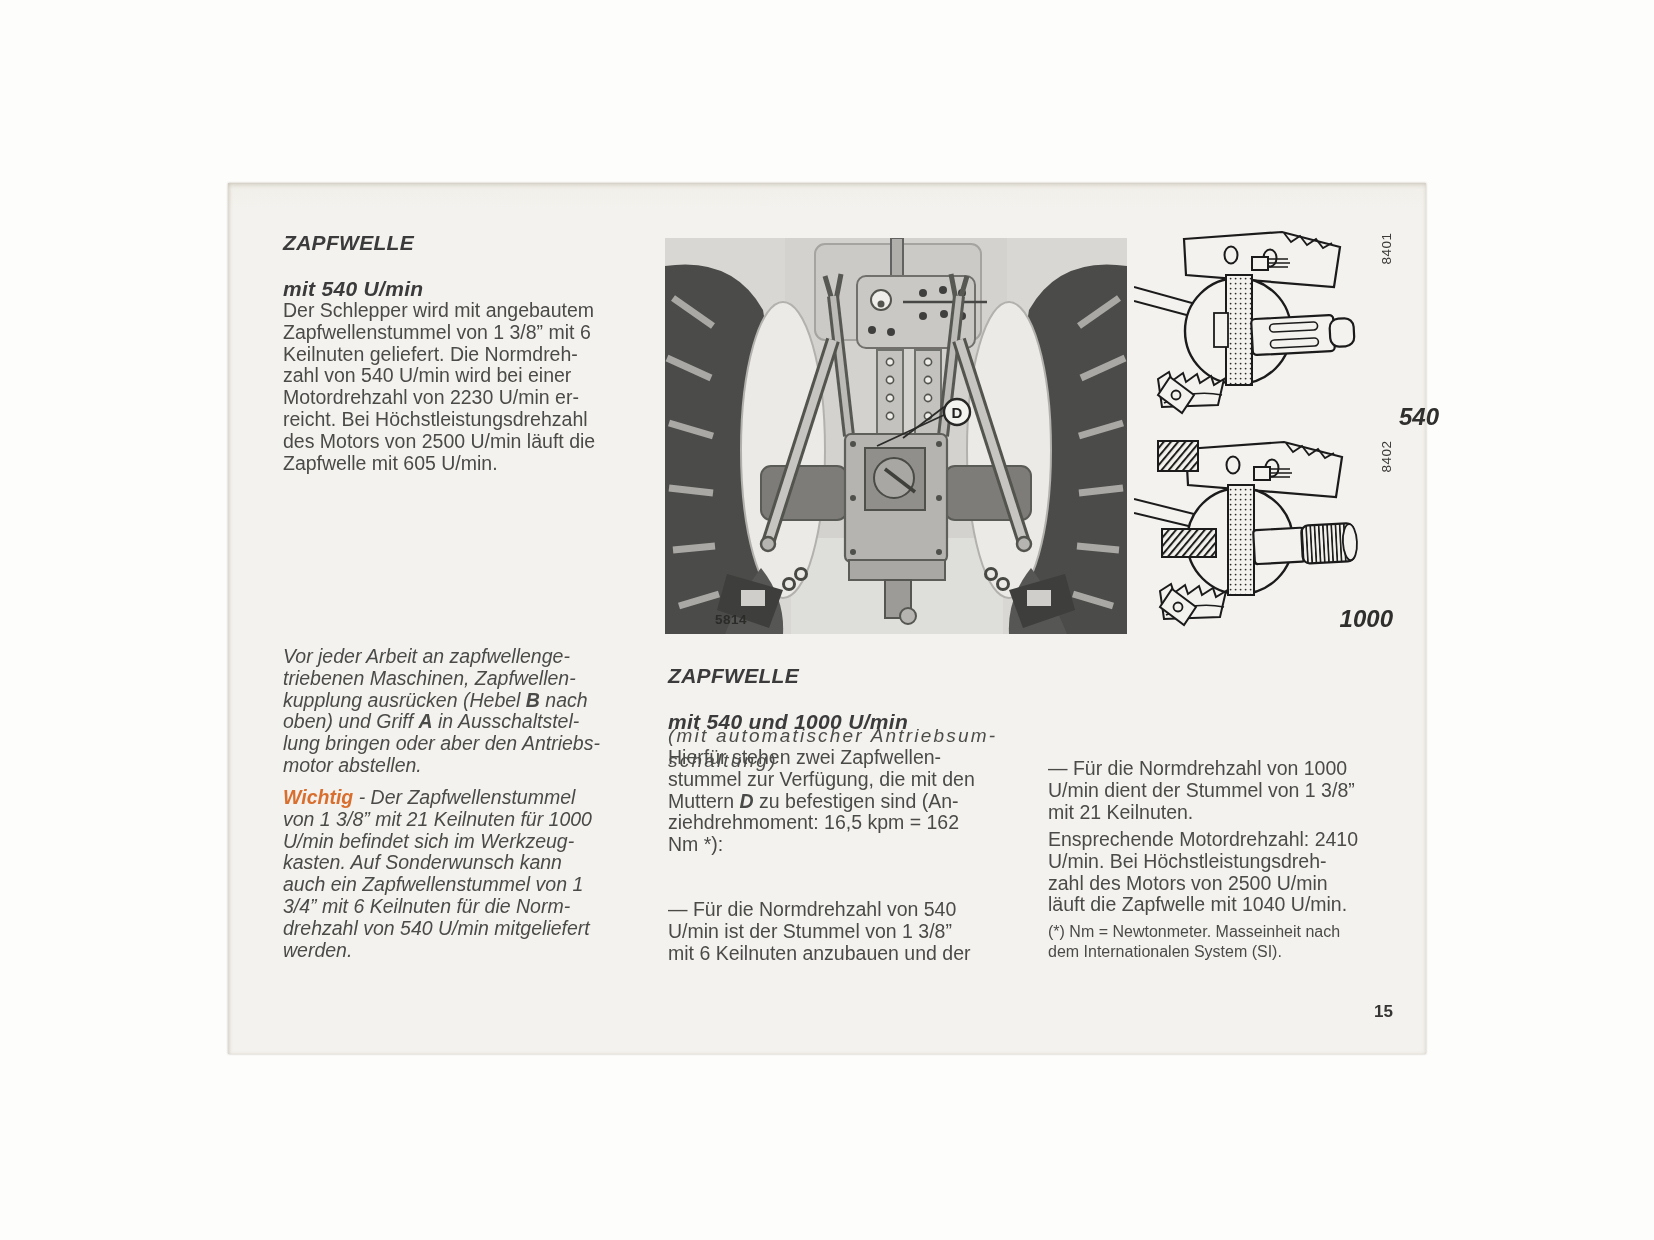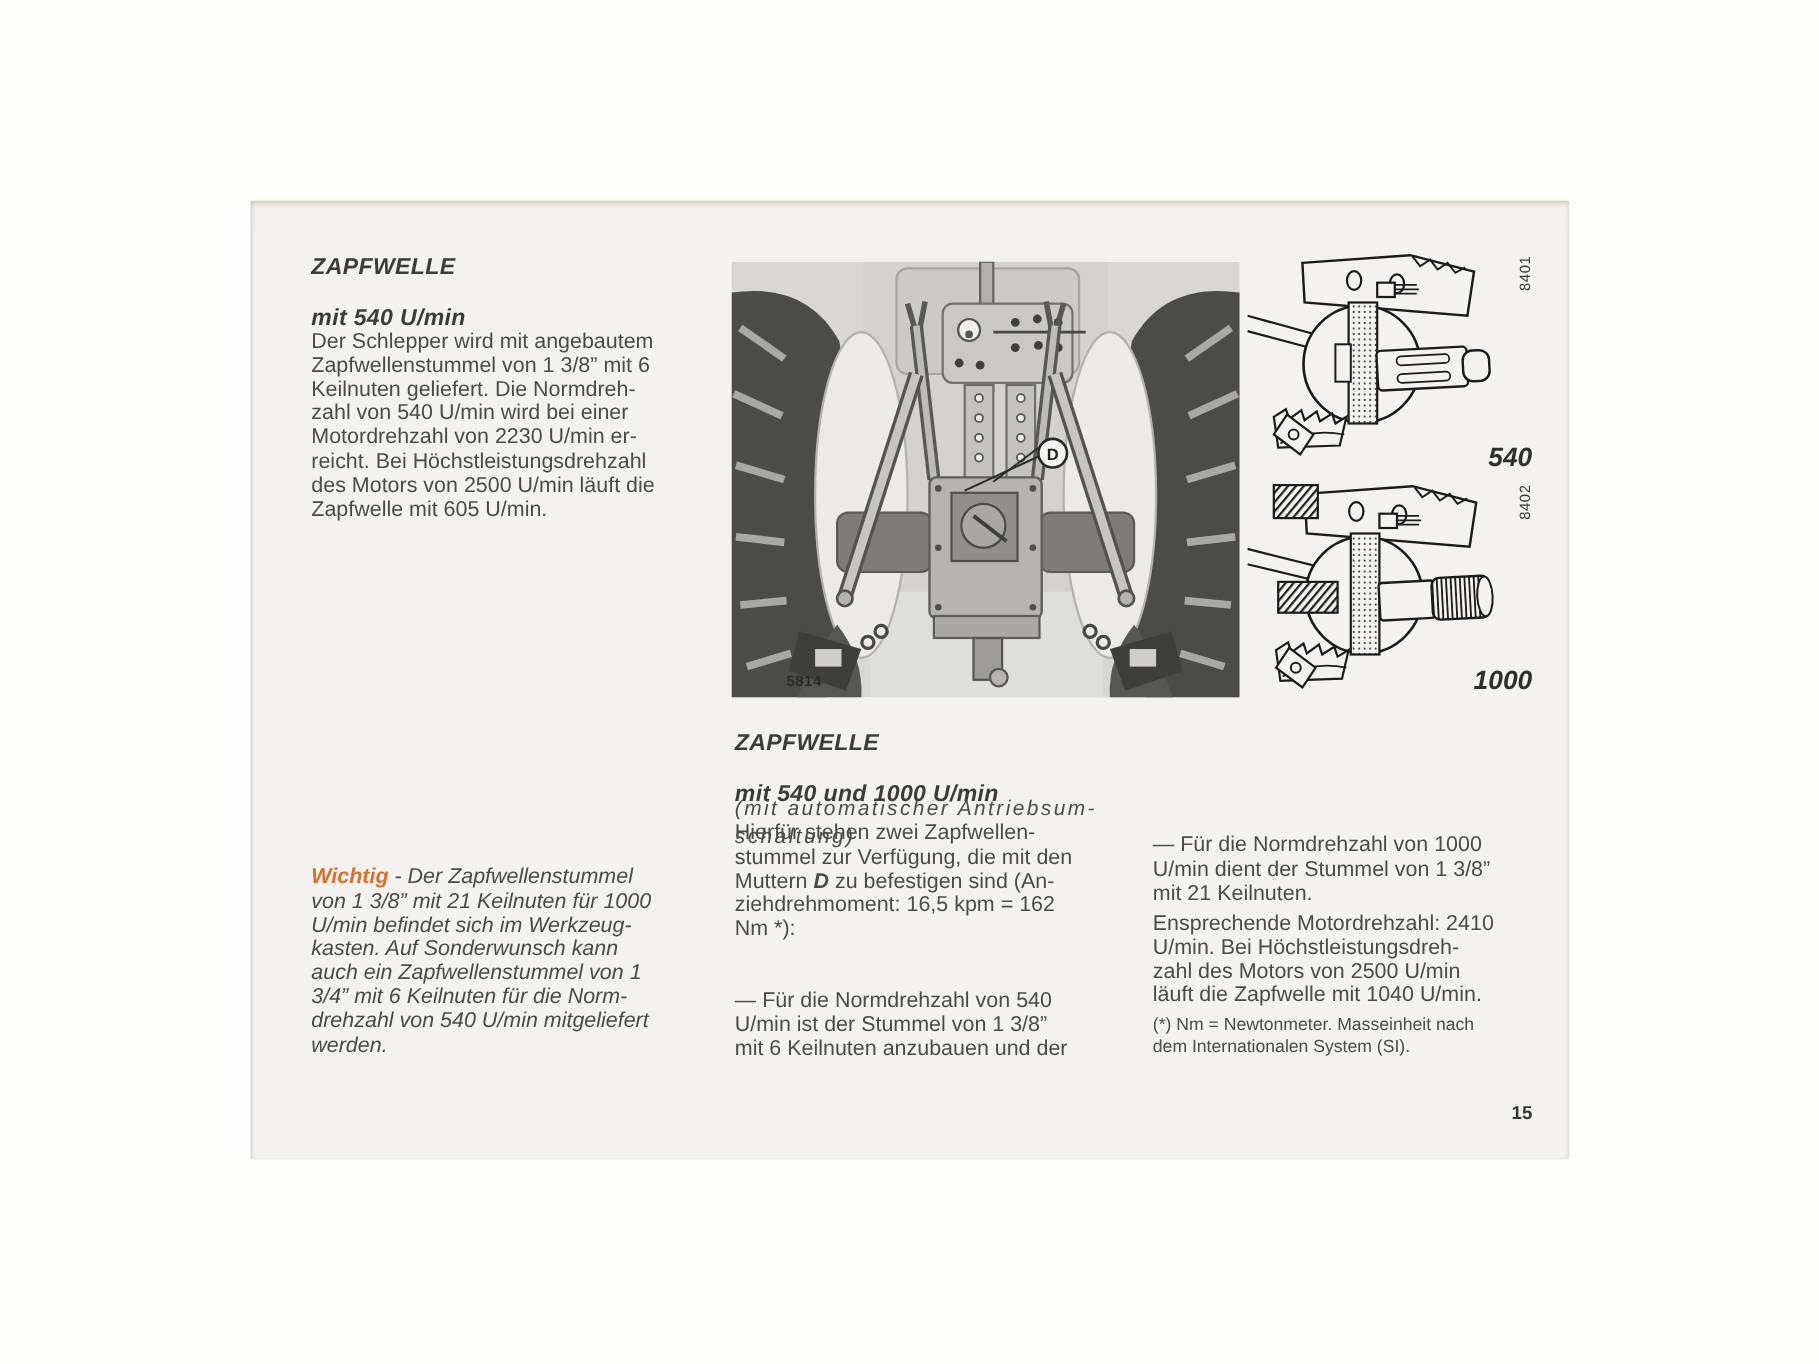--- a/index.html
+++ b/index.html
@@ -248,7 +248,7 @@
 
     <div class="blk figcode" style="left:1128px;top:58px;">8401</div>
 
-    <div class="blk figlabel" style="left:1063px;top:220px;width:102px;">540</div>
+    <div class="blk figlabel" style="left:1109px;top:220px;width:102px;">540</div>
 
     <svg class="figsvg" style="left:906px;top:250px;" width="232" height="200" viewBox="0 0 232 200">
       <polygon points="52,16 150,9 208,24 202,64 54,52" fill="#f4f2ee" stroke="#1b1b1b" stroke-width="2.2"></polygon>

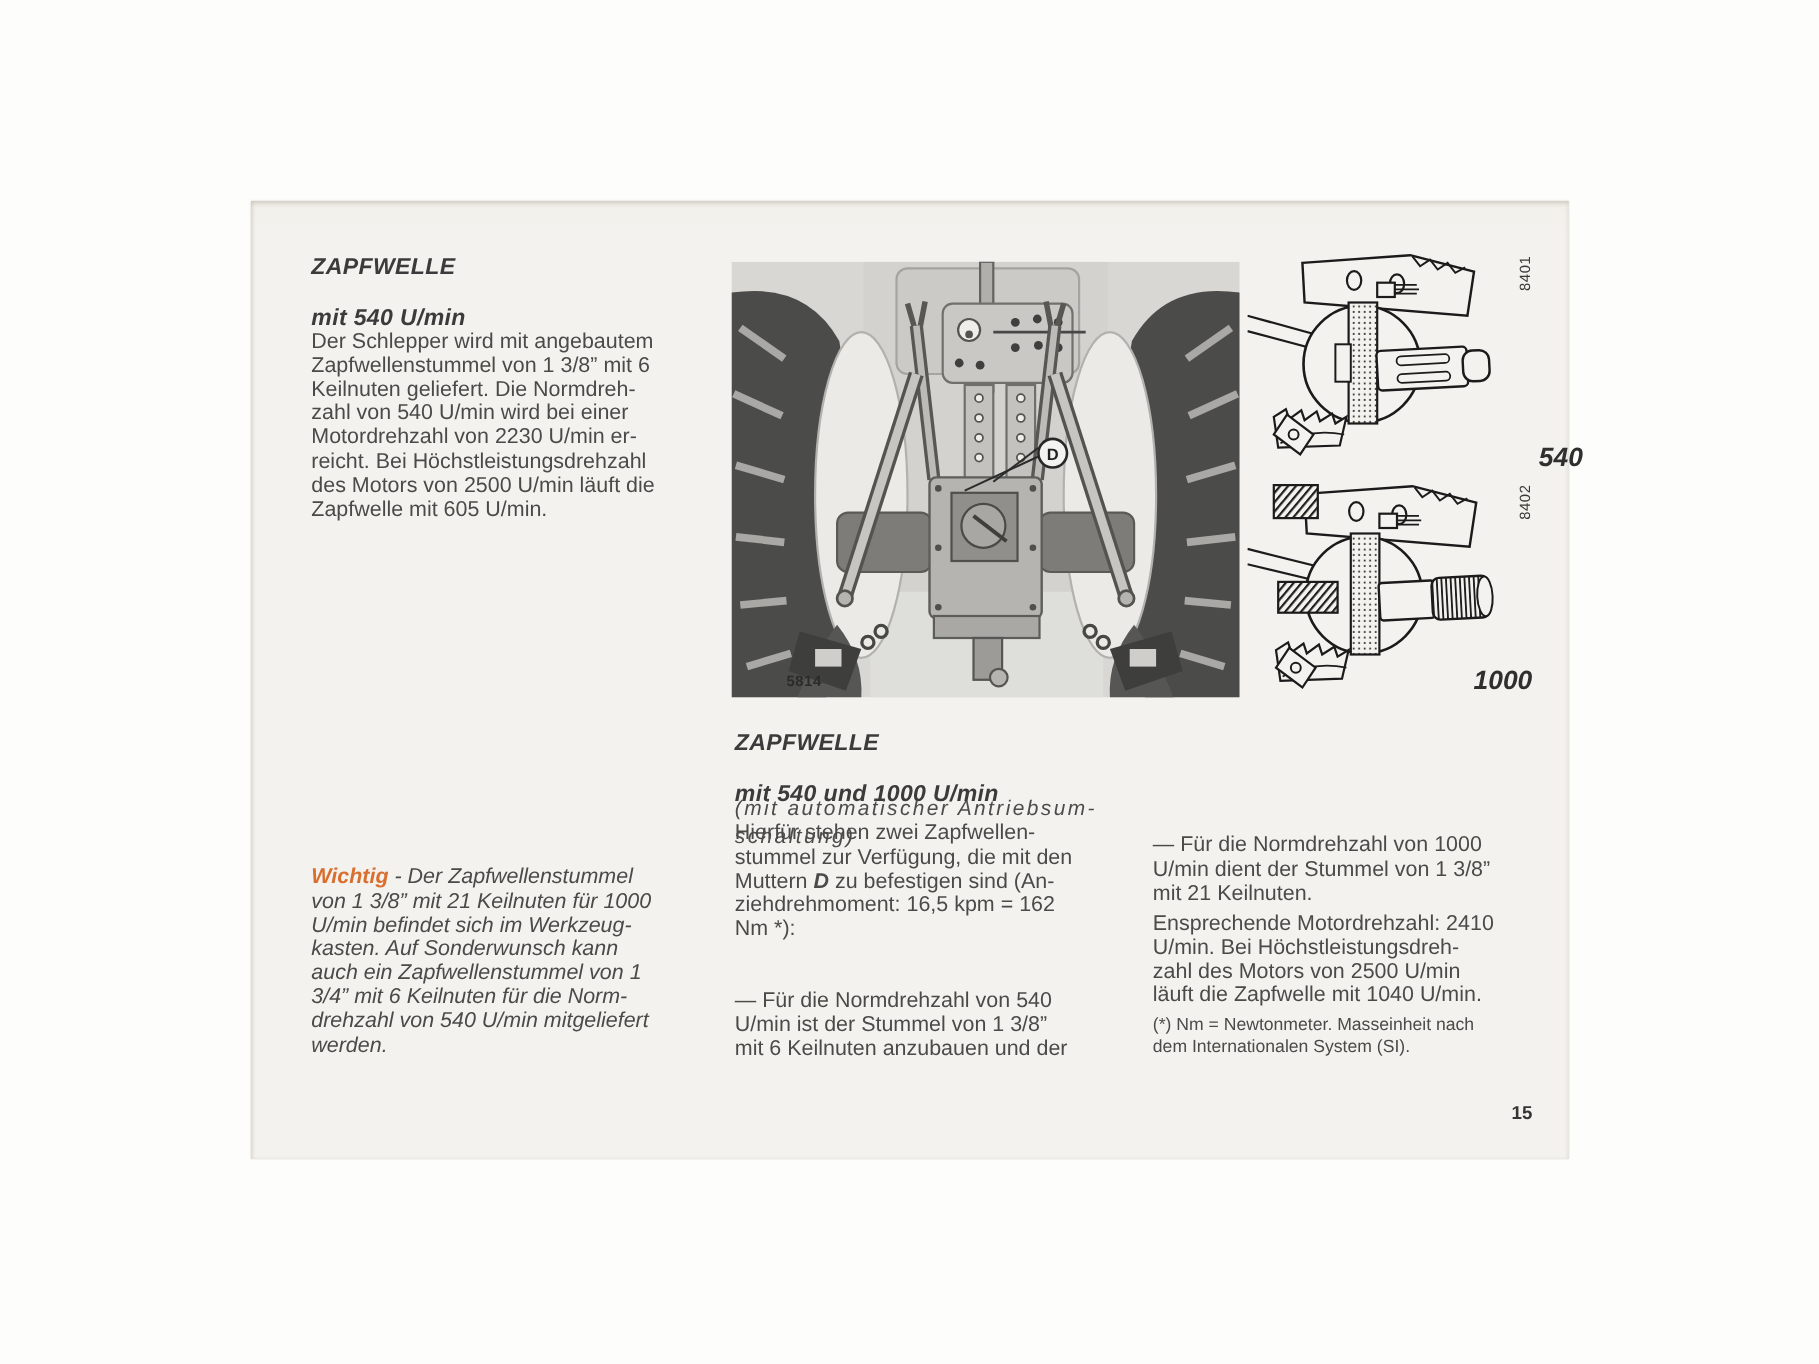--- a/index.html
+++ b/index.html
@@ -43,6 +43,12 @@
 Zapfwelle mit 605 U/min.</div>
 
 
+    <div class="blk body it" style="left:55px;top:463px;width:352px;"><span>Vor jeder Arbeit an zapfwellenge-
+triebenen Maschinen, Zapfwellen-
+kupplung ausrücken (Hebel </span><b>B</b><span> nach
+oben) und Griff </span><b>A</b><span> in Ausschaltstel-
+lung bringen oder aber den Antriebs-
+motor abstellen.</span></div>
 
     <div class="blk body it" style="left:55px;top:604px;width:352px;"><span class="orange" style="color:#d96f2f">Wichtig</span><span> - Der Zapfwellenstummel
 von 1 3/8” mit 21 Keilnuten für 1000

